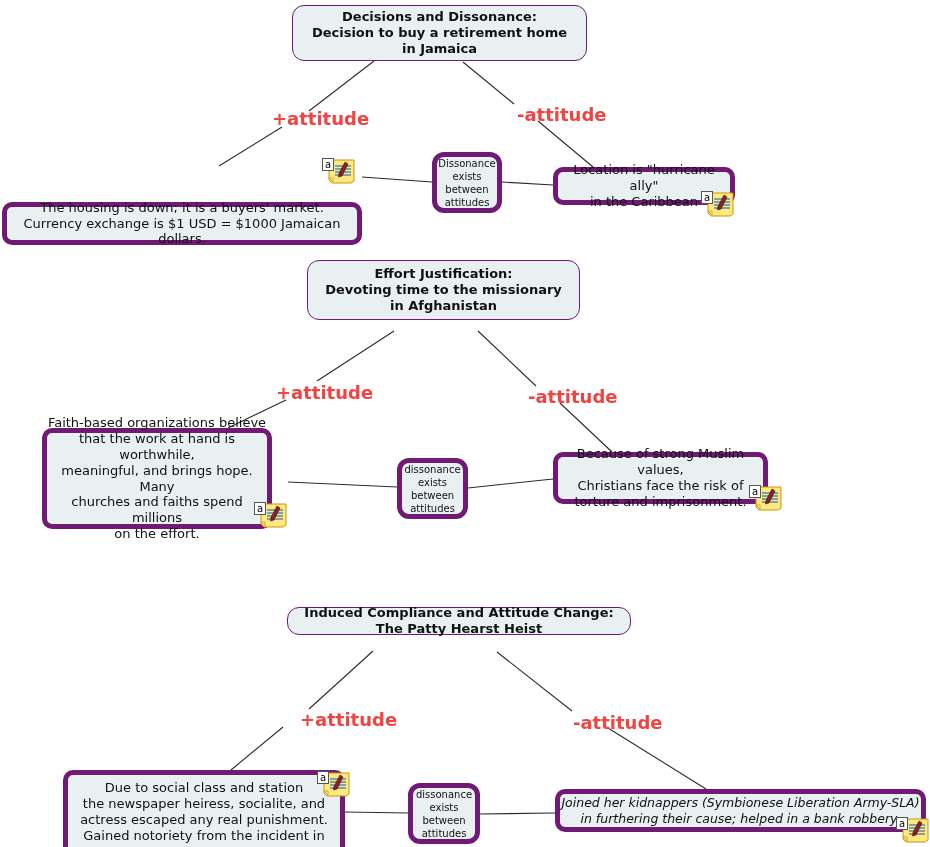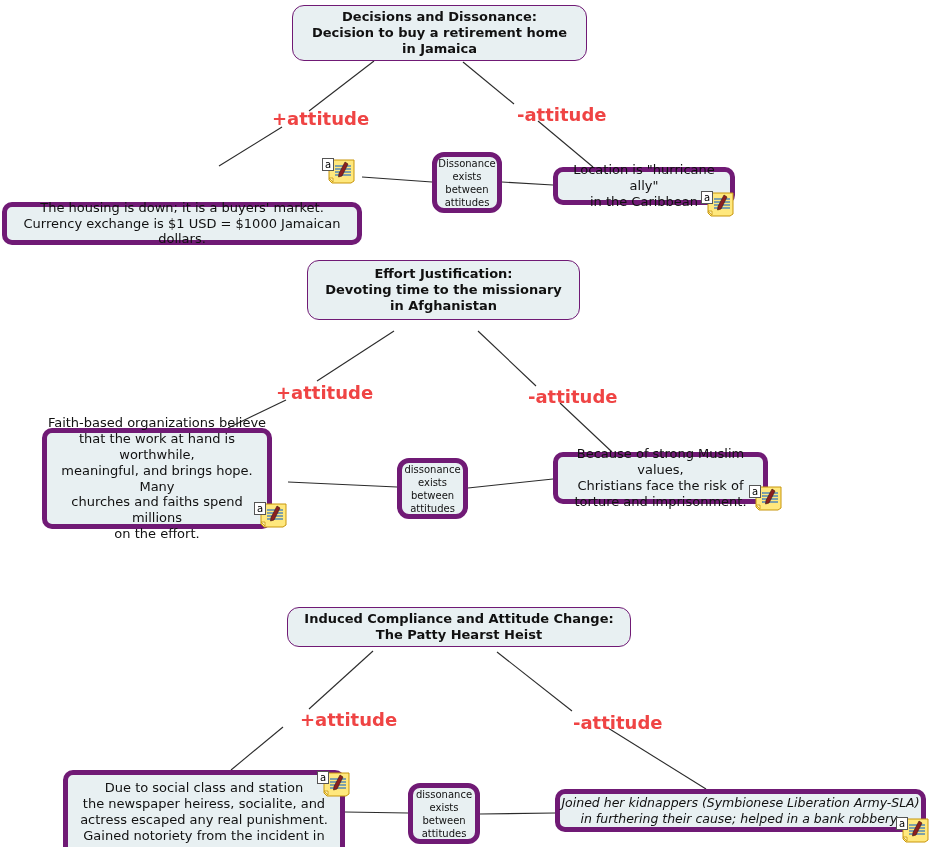--- a/index.html
+++ b/index.html
@@ -96,7 +96,7 @@
 Christians face the risk of
 torture and imprisonment.</div>
 
-<div class="node title-node" style="left:287px;top:607px;width:344px;height:40px;">Induced Compliance and Attitude Change:
+<div class="node title-node" style="left:287px;top:607px;width:344px;height:28px;">Induced Compliance and Attitude Change:
 The Patty Hearst Heist</div>
 
 <div class="link-label" style="left:300px;top:709px;">+attitude</div>

